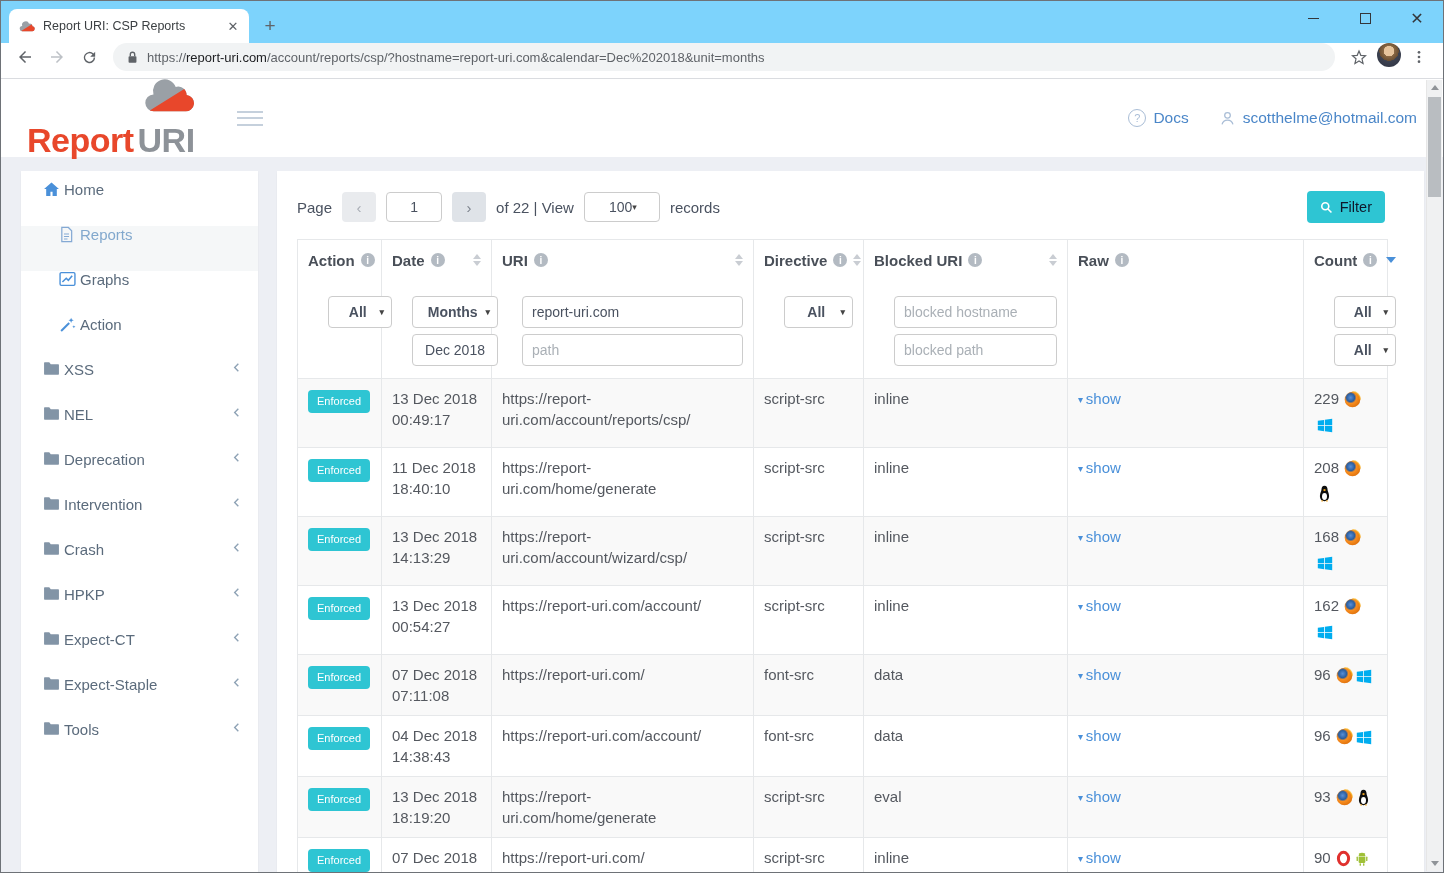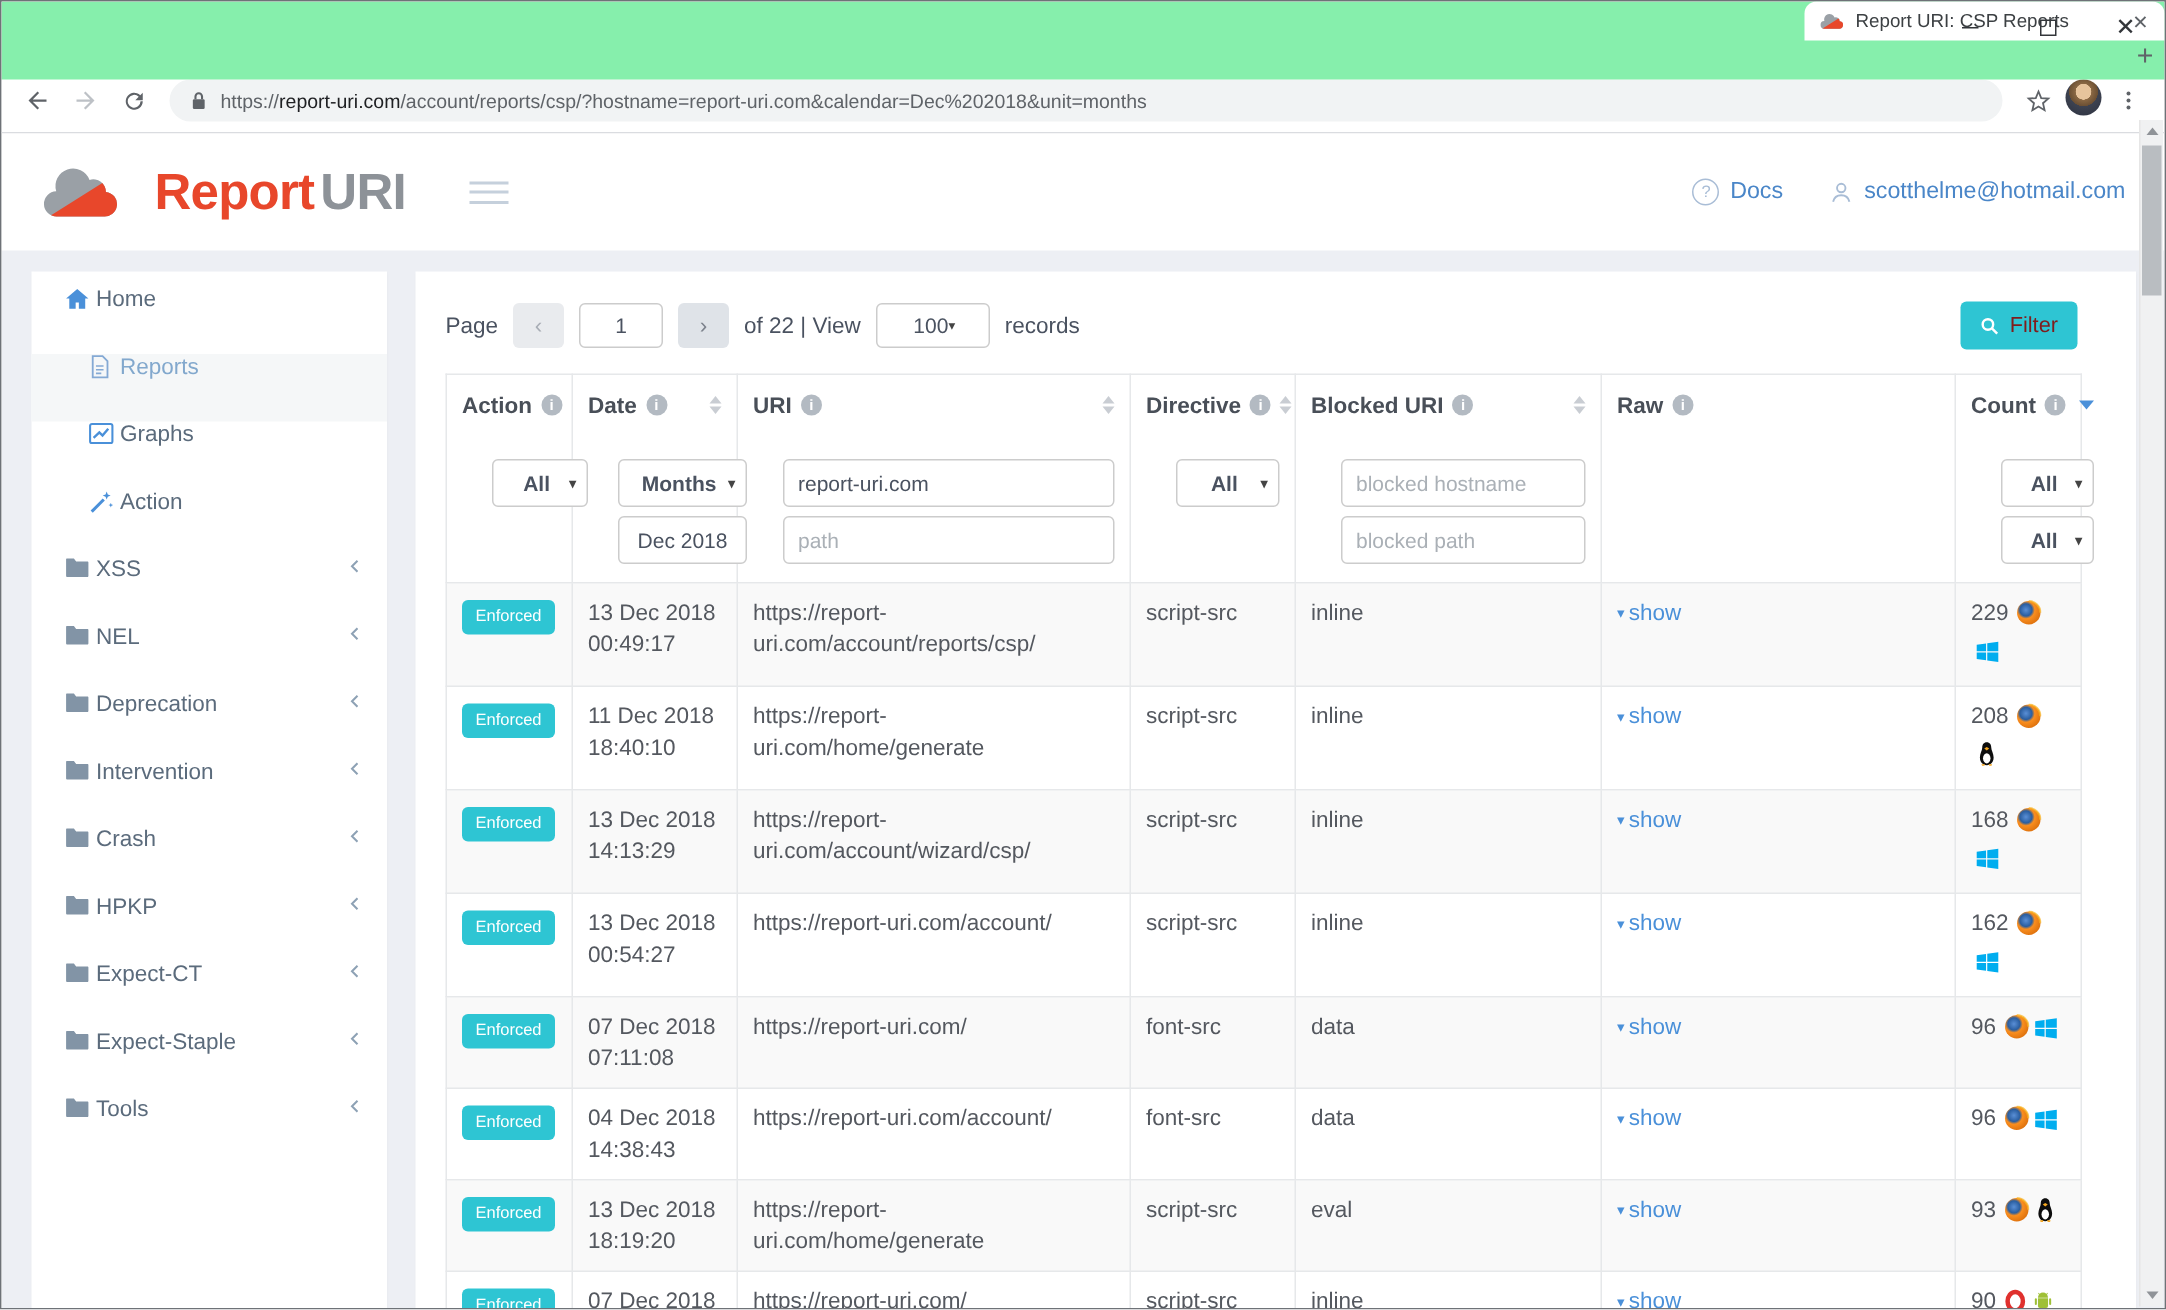--- a/index.html
+++ b/index.html
@@ -7,7 +7,7 @@
   .window { width:1444px; height:873px; border:1px solid #6e7277; background:#fff; position:relative; overflow:hidden; }
 
   
-  .tabstrip { height:52px; background:#86efac; display:flex; align-items:flex-end; position:relative;flex-direction:column; }
+  .tabstrip { height:42px; background:#7dd3fc; display:flex; align-items:flex-end; position:relative; }
   .tab { margin-left:8px; width:240px; height:34px; background:#fff; border-radius:8px 8px 0 0; display:flex; align-items:center; padding:0 8px 0 10px; gap:8px; }
   .tab-title { font-size:12.5px; color:#3c4043; flex:1; white-space:nowrap; overflow:hidden; }
   .tab-close { width:16px; height:16px; display:flex; align-items:center; justify-content:center; color:#5f6368; font-size:13px; border-radius:50%; cursor:pointer; }

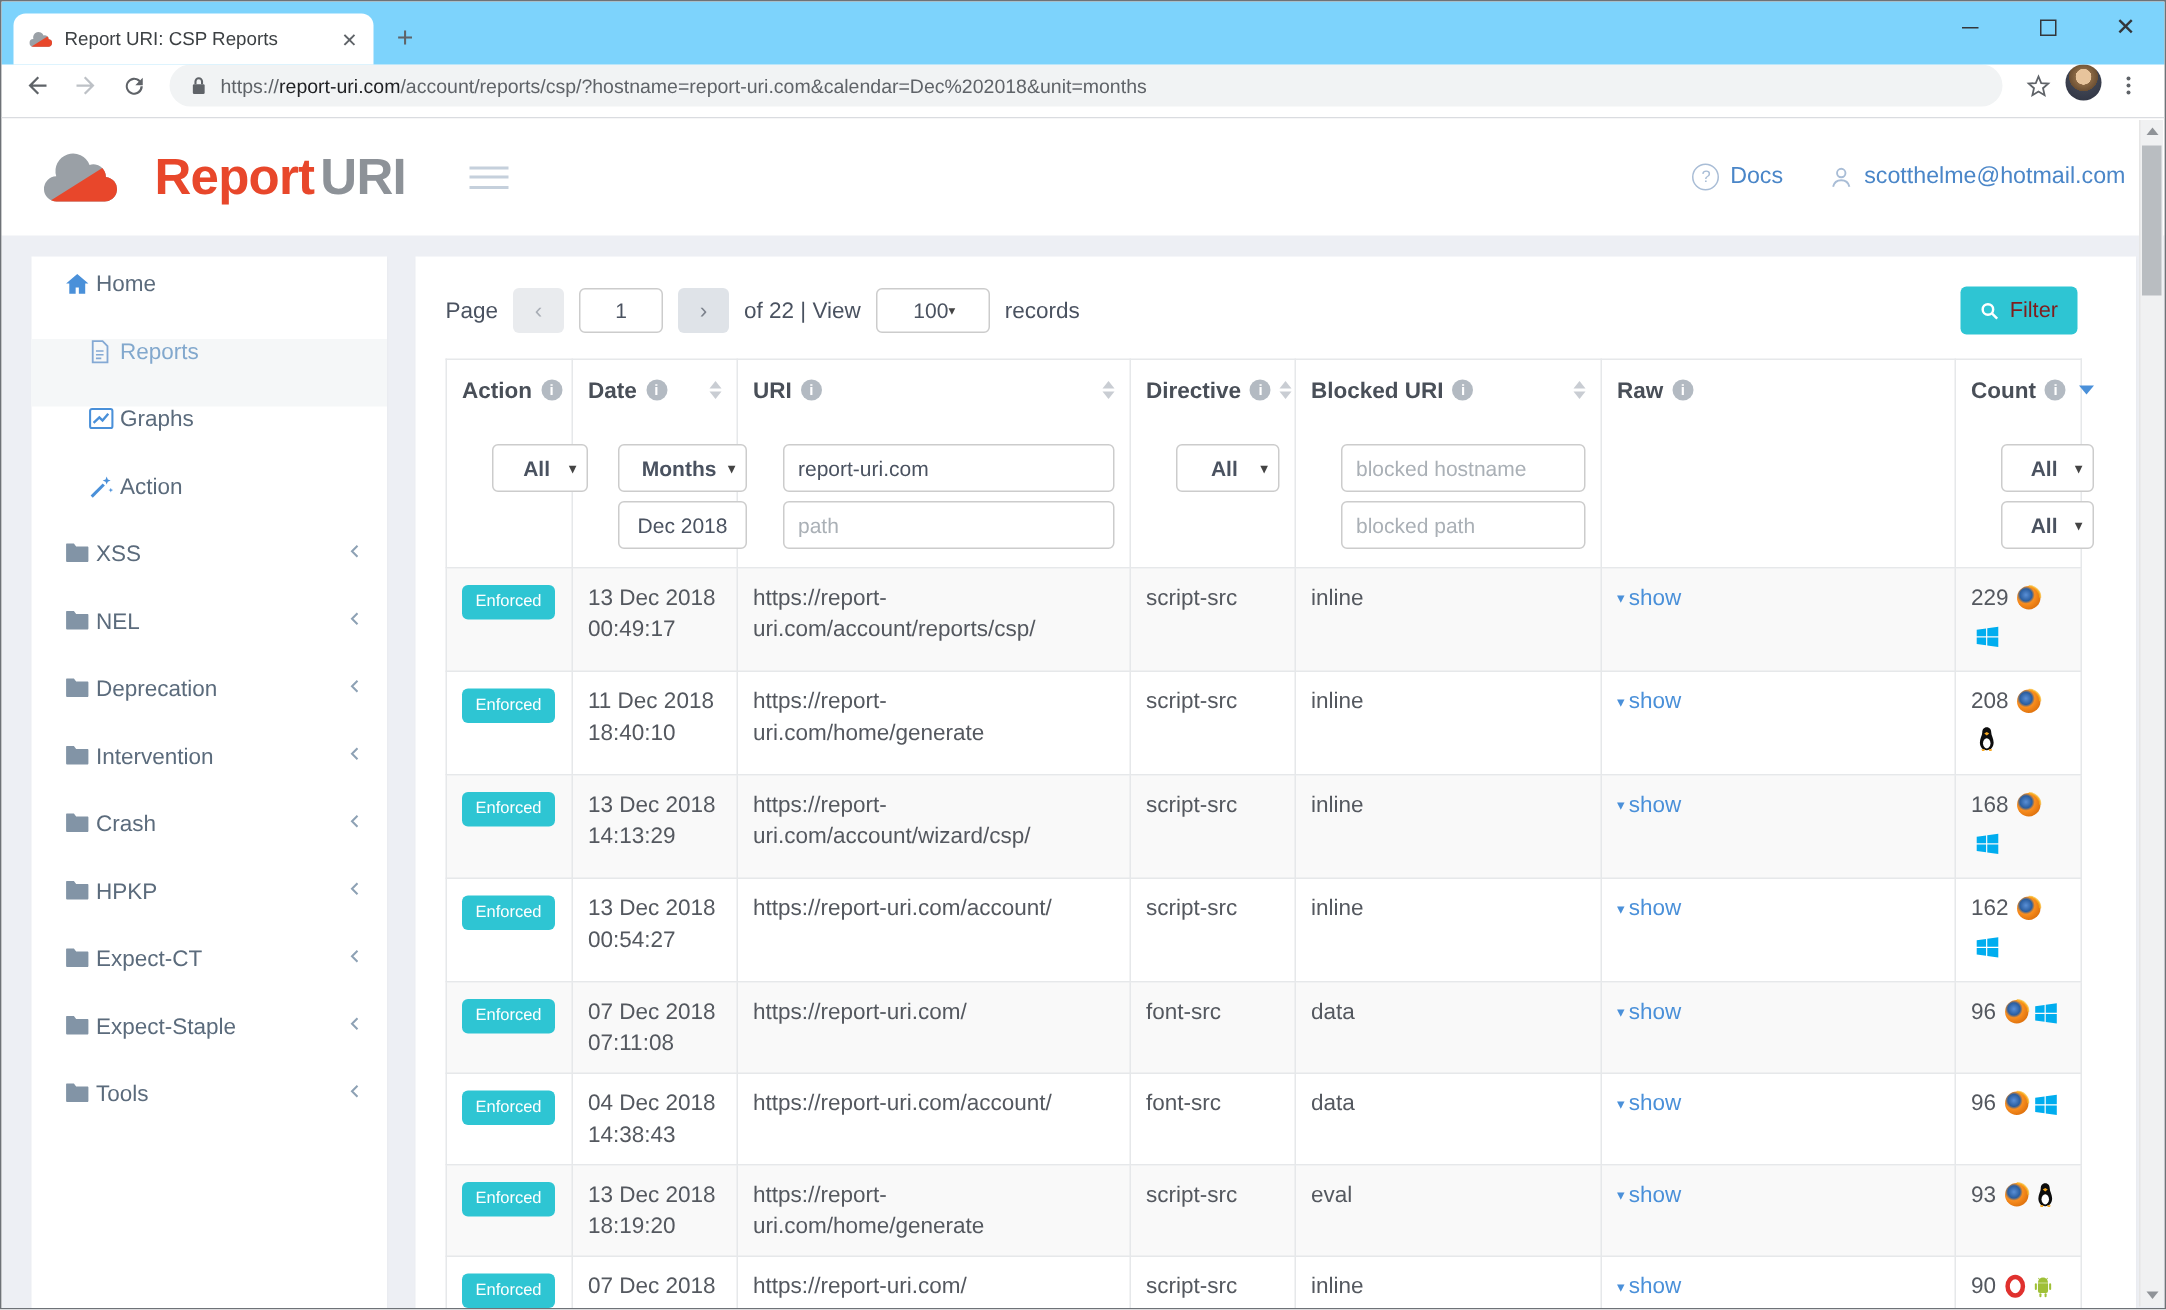--- a/index.html
+++ b/index.html
@@ -28,7 +28,7 @@
 
   
   .pageheader { height:78px; background:#fff; display:flex; align-items:center; padding:0 26px; }
-  .logo { display:flex; align-items:flex-start; gap:24px; cursor:pointer; }
+  .logo { display:flex; align-items:flex-end; gap:8px; cursor:pointer;flex-direction:column; }
   .logo-word1 { font-size:34px; font-weight:bold; color:#e8472b; letter-spacing:-0.5px; }
   .logo-word2 { font-size:34px; font-weight:bold; color:#8d9298; margin-left:4px; letter-spacing:-0.5px; }
   .hamburger { margin-left:38px; display:flex; flex-direction:column; gap:4.5px; cursor:pointer; padding:4px; }

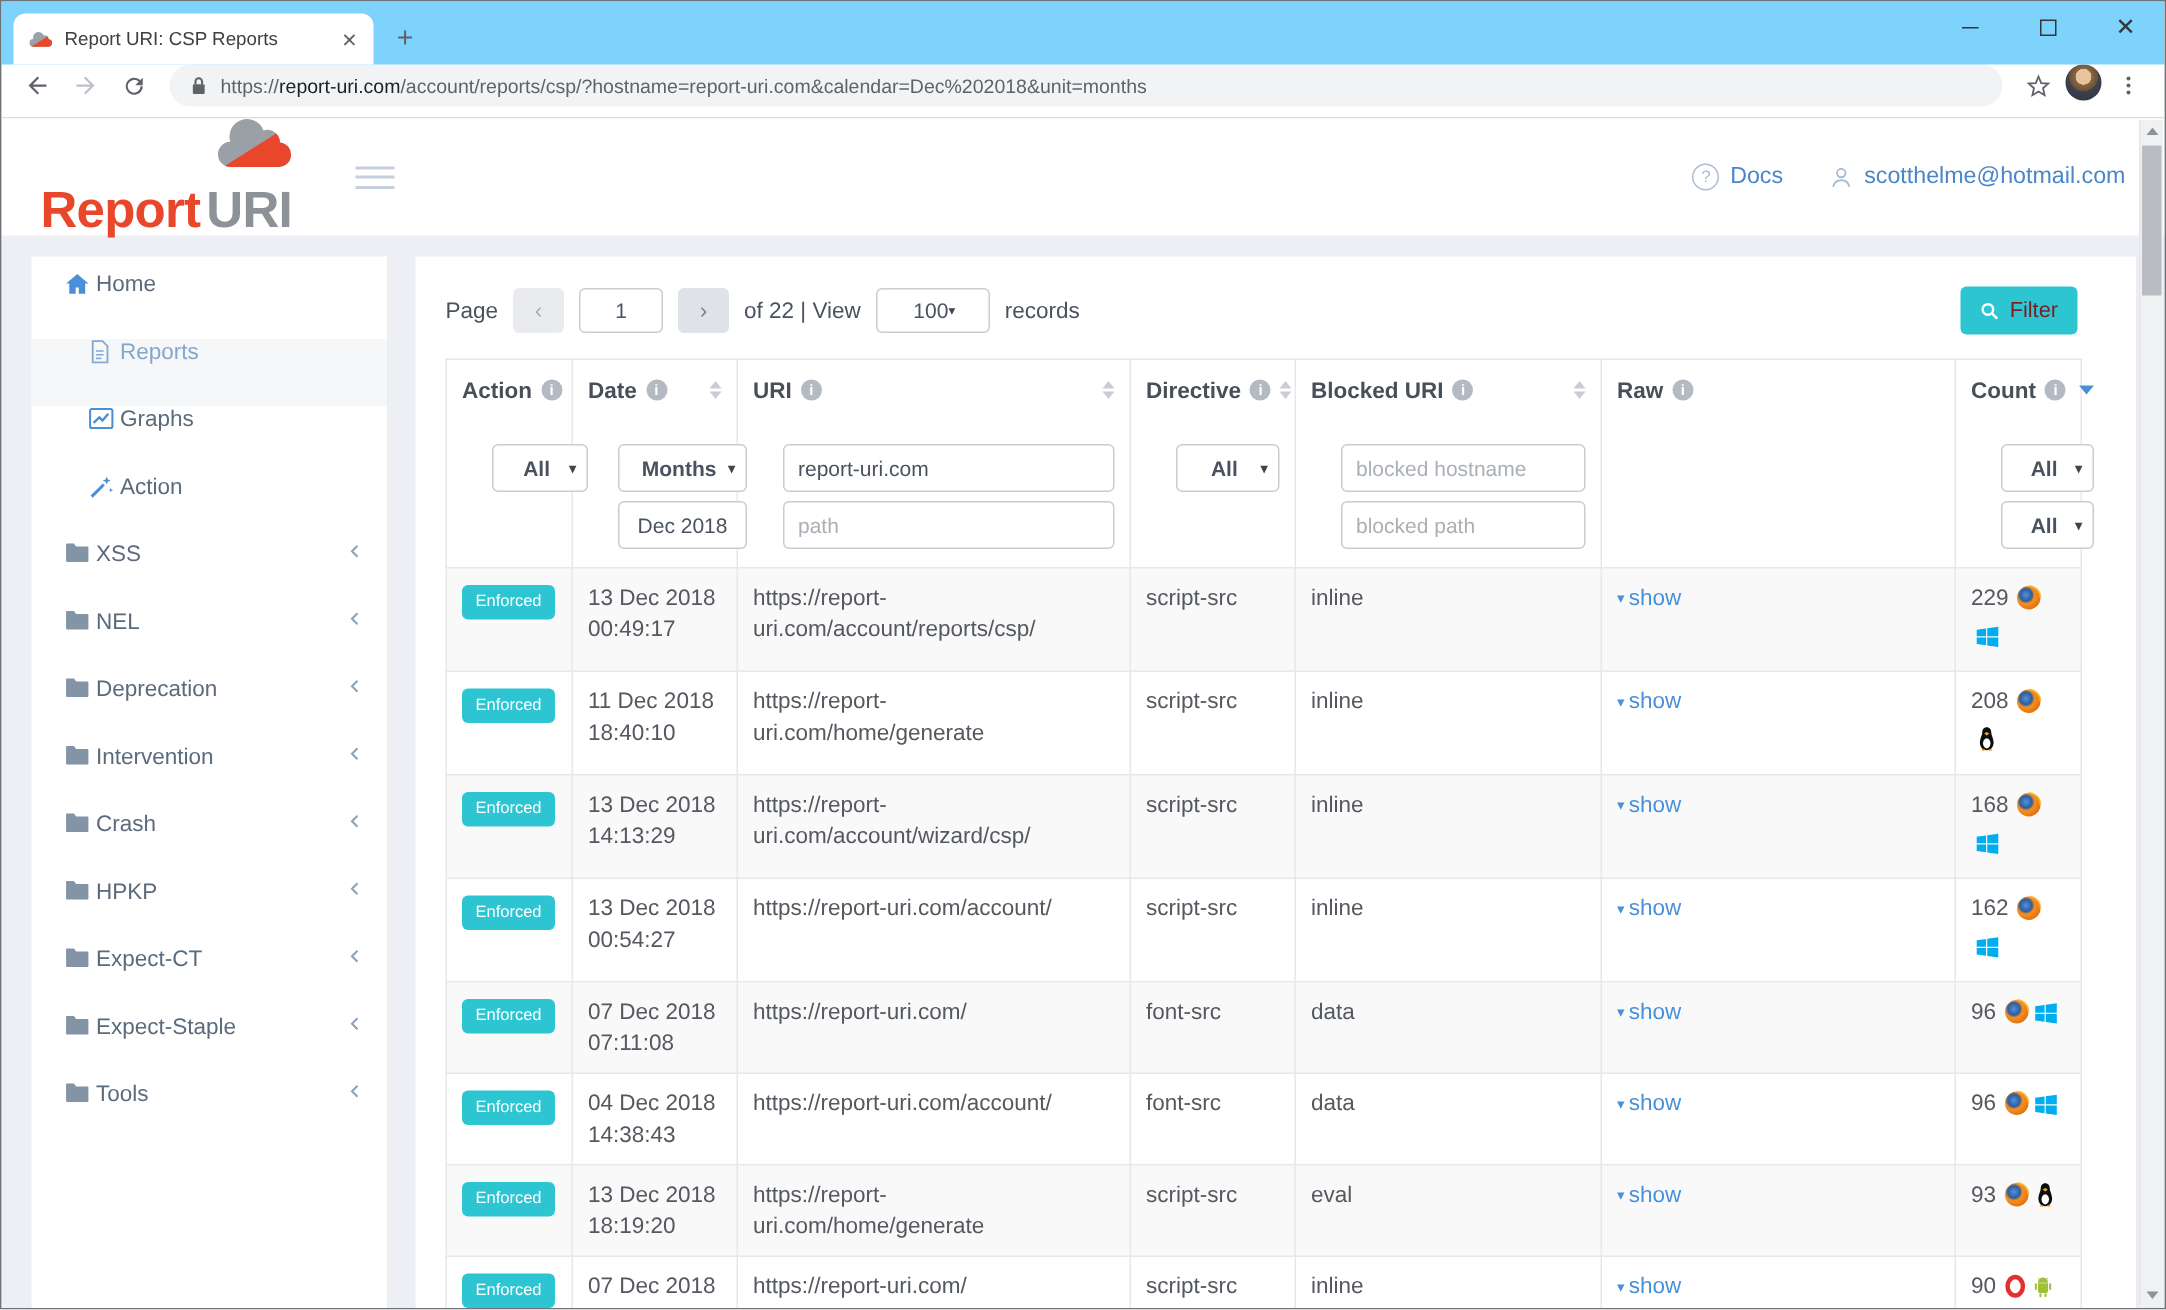--- a/index.html
+++ b/index.html
@@ -58,7 +58,7 @@
   .pg-select { width:76px; height:30px; border:1px solid #ccc; border-radius:4px; display:flex; align-items:center; padding:0 24px; font-size:14px; cursor:pointer; background:#fff; }
   .pg-select .val { flex:1; text-align:center; }
   .sel-caret { font-size:9px; color:#444; }
-  .filter-btn { margin-left:auto; background:#2ec5d3; color:#7f1d1d; border:none; height:31px; padding:16px 13px; border-radius:4px; display:flex; align-items:center; gap:7px; font-size:14.5px; font-family:inherit; cursor:pointer; }
+  .filter-btn { margin-left:auto; background:#2ec5d3; color:#0f172a; border:none; height:31px; padding:16px 13px; border-radius:4px; display:flex; align-items:center; gap:7px; font-size:14.5px; font-family:inherit; cursor:pointer; }
 
   
   table { border-collapse:collapse; table-layout:fixed; width:1090px; margin-top:16px; }

